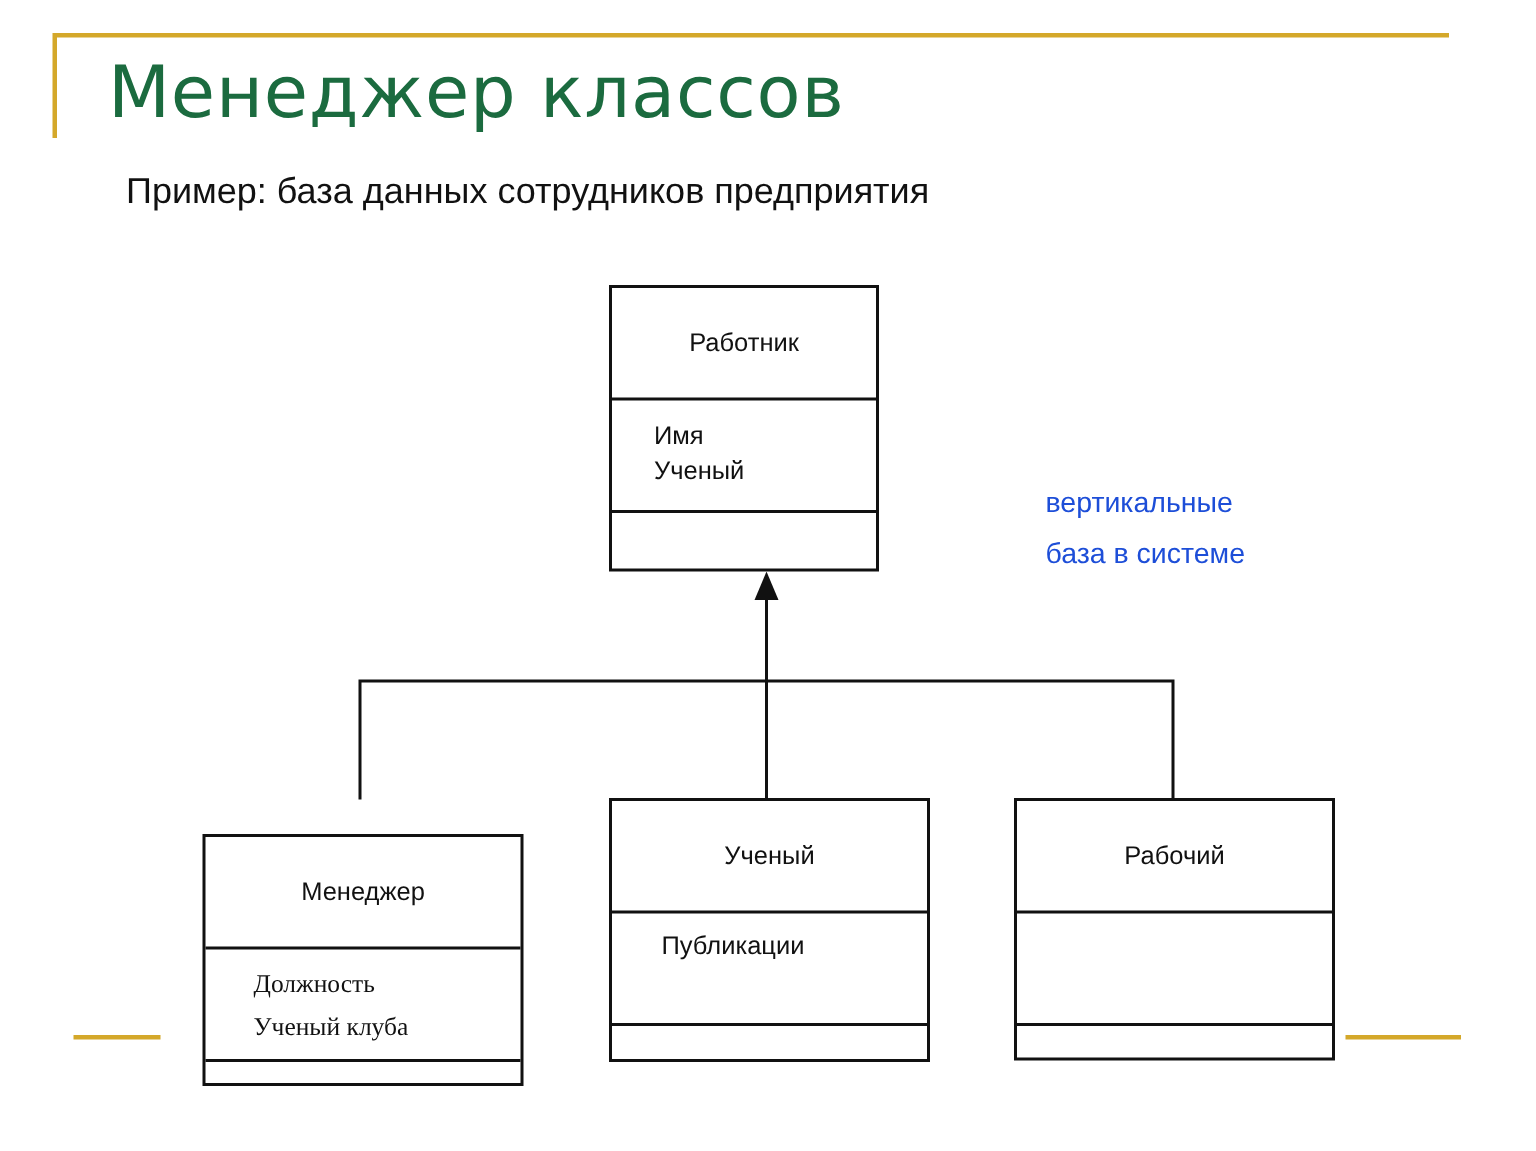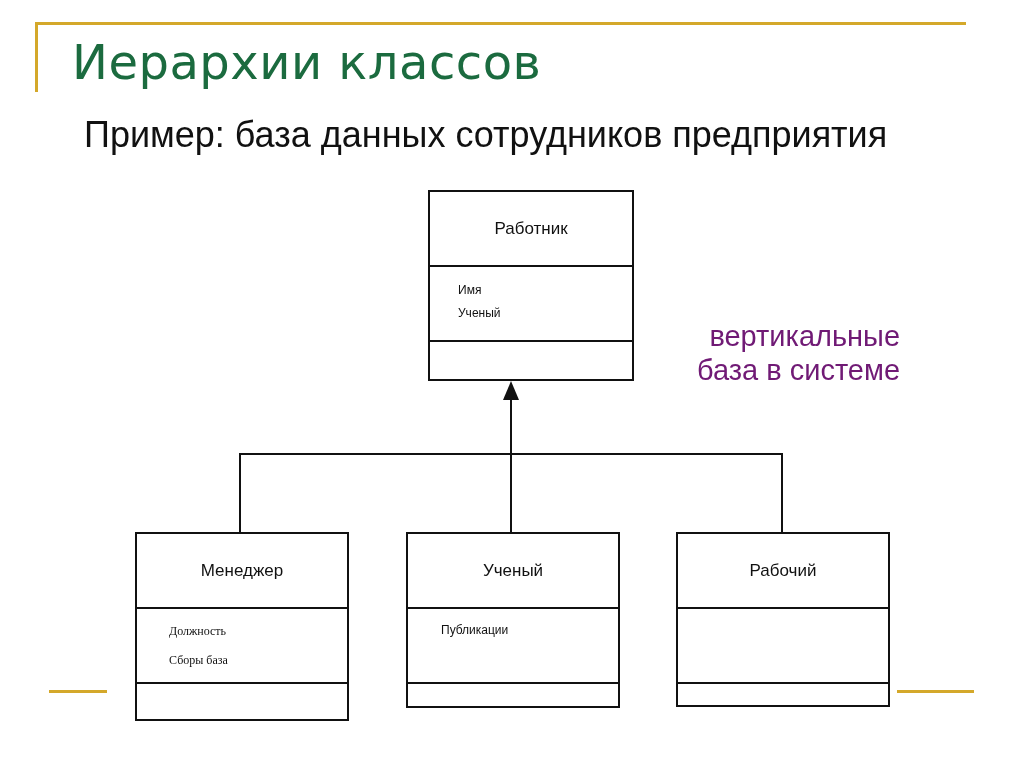--- a/index.html
+++ b/index.html
@@ -23,7 +23,7 @@
 <div class="gold-h" style="left:49px; top:690px; width:58px;"></div>
 <div class="gold-h" style="left:897px; top:690px; width:77px;"></div>
 
-<div class="title">Иерархии классов</div>
+<div class="title">Менеджер классов</div>
 <div class="subtitle">Пример: база данных сотрудников предприятия</div>
 
 <div class="note">

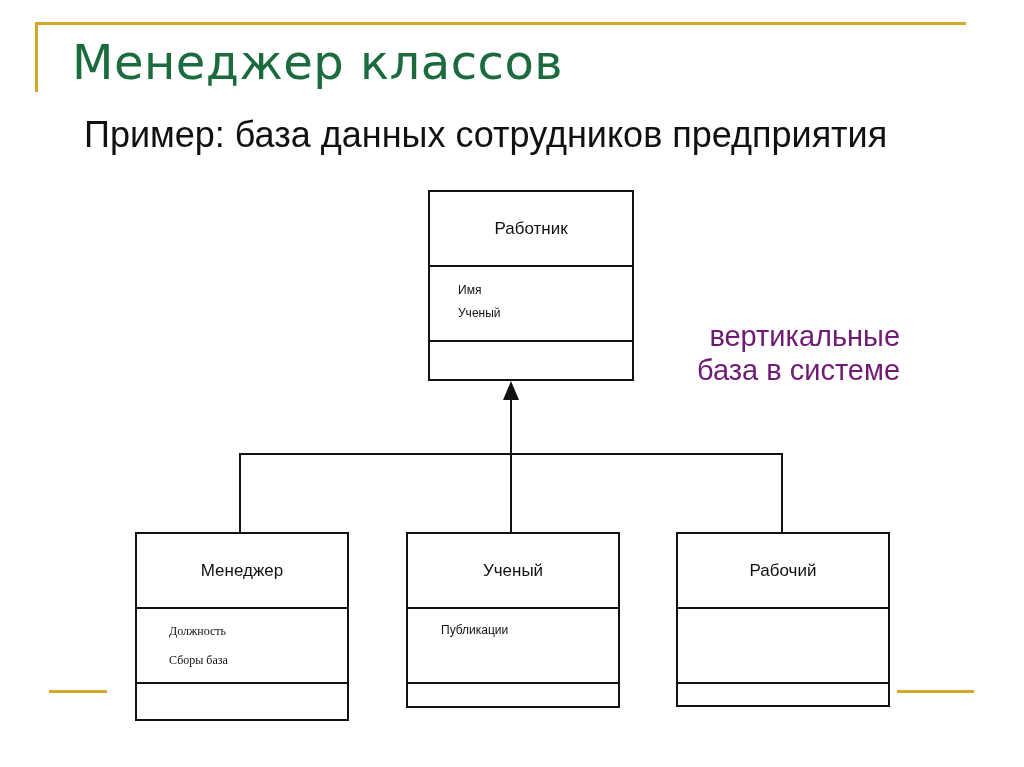--- a/index.html
+++ b/index.html
@@ -7,7 +7,7 @@
   .gold-h { position:absolute; height:3px; background:#d4a82a; }
   .gold-v { position:absolute; width:3px; background:#d4a82a; }
   .title { position:absolute; left:72px; top:34px; font-family:"DejaVu Sans", sans-serif; font-size:48px; color:#1b6b3f; letter-spacing:0.5px; white-space:nowrap; }
-  .subtitle { position:absolute; left:84px; top:114px; font-size:36px; color:#111; white-space:nowrap; }
+  .subtitle { position:absolute; left:84px; top:114px; font-size:24px; color:#111; white-space:nowrap; }
   .note { position:absolute; left:697px; top:319px; font-size:29px; color:#701a75; line-height:34px; white-space:nowrap;text-align:right; }
   .cls { position:absolute; border:2px solid #111; background:#fff; box-sizing:border-box; }
   .cls .name { position:absolute; left:0; right:0; top:0; height:73px; border-bottom:2px solid #111; display:flex; align-items:center; justify-content:center; font-size:17px; color:#111; }

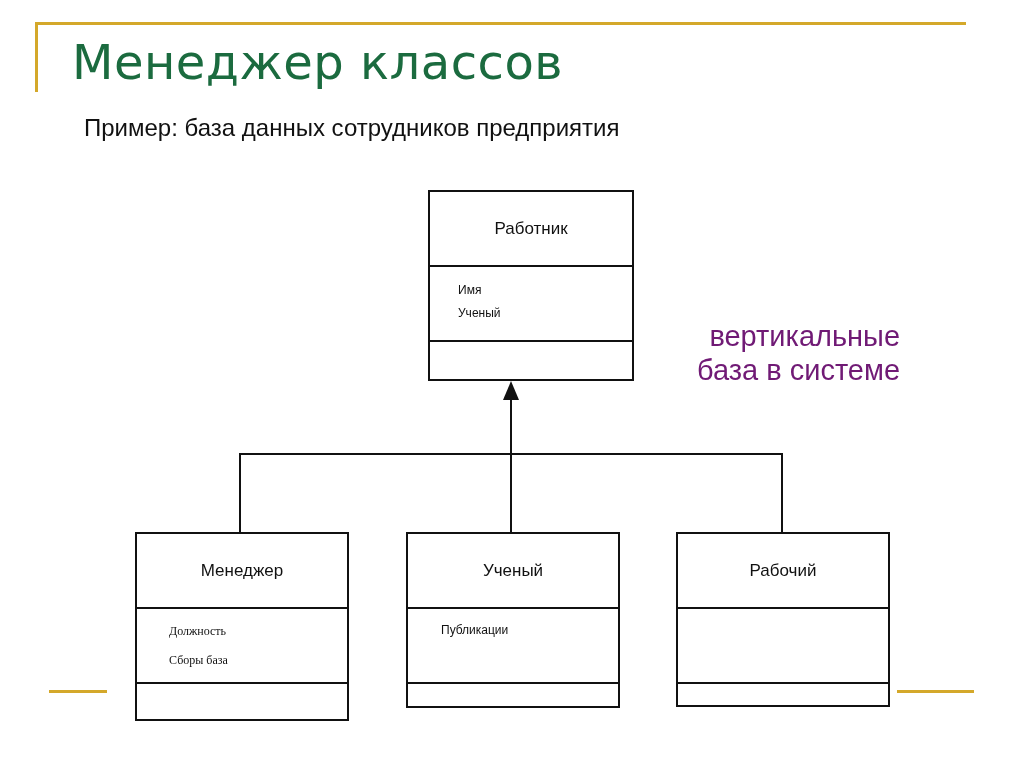--- a/index.html
+++ b/index.html
@@ -37,7 +37,7 @@
   <polygon points="511,381 503,400 519,400" fill="#111"></polygon>
 </svg>
 
-<div class="cls" style="left:406px; top:190px; width:206px; height:191px;margin-left:22px;">
+<div class="cls" style="left:406px; top:190px; width:180px; height:191px;">
   <div class="name">Работник</div>
   <div class="attrs">
     <div>Имя</div>

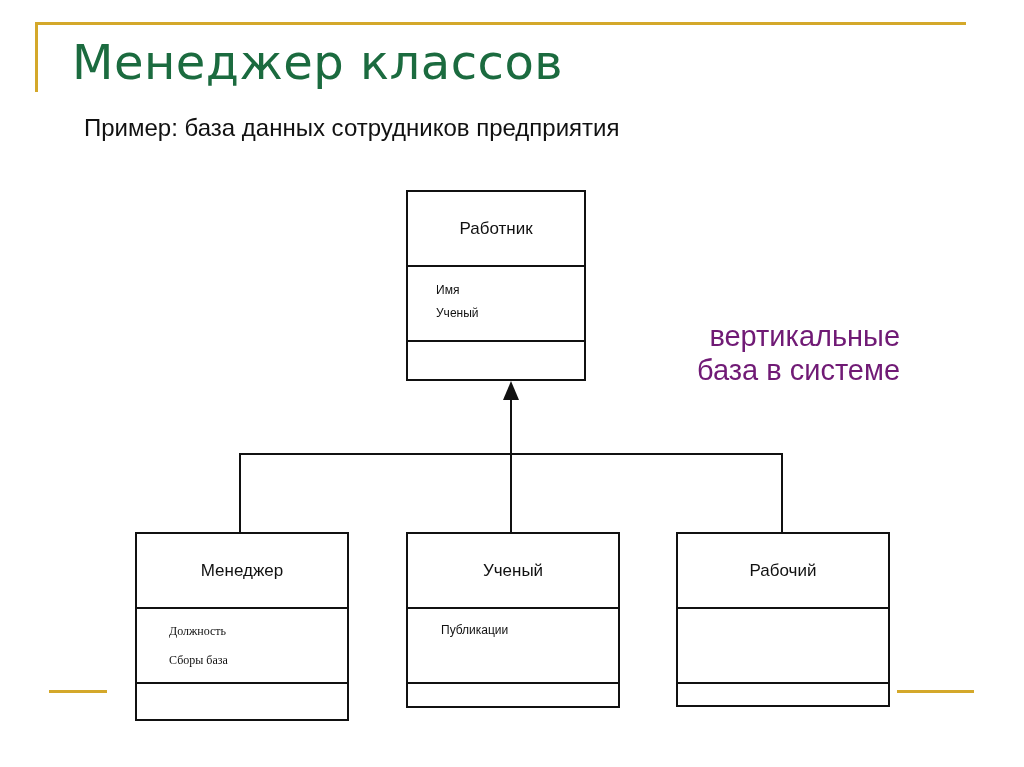--- a/index.html
+++ b/index.html
@@ -11,7 +11,7 @@
   .note { position:absolute; left:697px; top:319px; font-size:29px; color:#701a75; line-height:34px; white-space:nowrap;text-align:right; }
   .cls { position:absolute; border:2px solid #111; background:#fff; box-sizing:border-box; }
   .cls .name { position:absolute; left:0; right:0; top:0; height:73px; border-bottom:2px solid #111; display:flex; align-items:center; justify-content:center; font-size:17px; color:#111; }
-  .cls .attrs { position:absolute; left:0; right:0; top:73px; height:77px; border-bottom:2px solid #111; padding:14px 0 0 28px; box-sizing:border-box; font-size:12px; line-height:23px; color:#111; }
+  .cls .attrs { position:absolute; left:0; right:0; top:73px; height:77px; border-bottom:2px solid #111; padding:14px 0 0 28px; box-sizing:border-box; font-size:17px; line-height:23px; color:#111; }
   .cls .ops { position:absolute; left:0; right:0; bottom:0; height:38px; }
   svg.connectors { position:absolute; left:0; top:0; }
 </style>

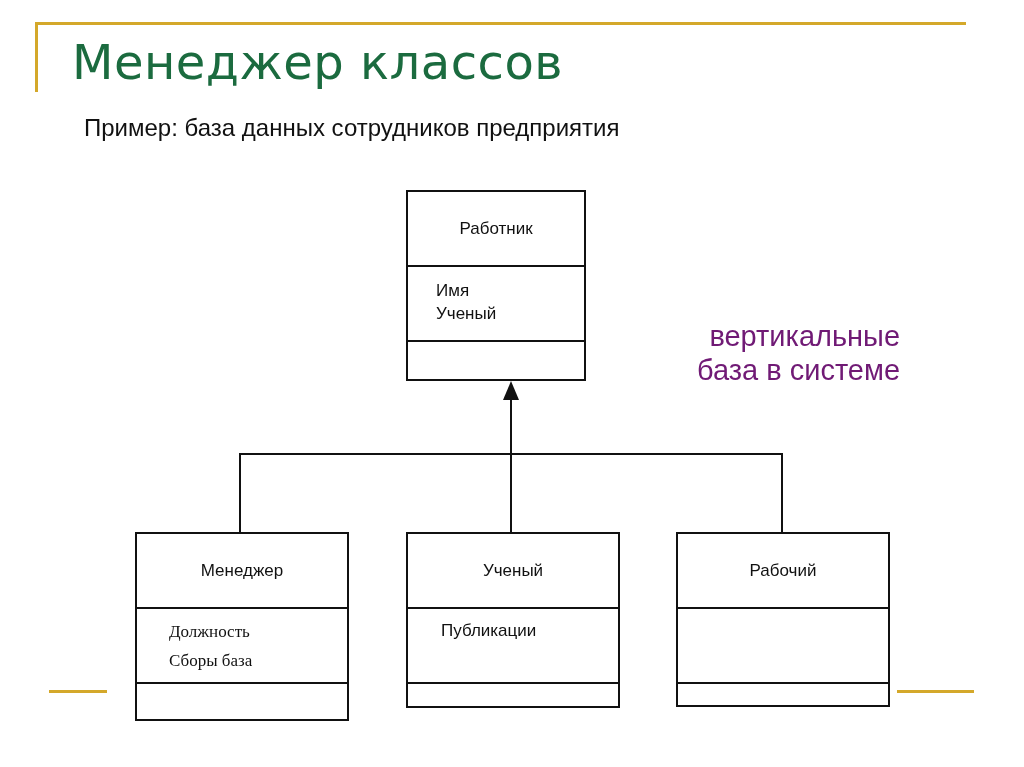--- a/index.html
+++ b/index.html
@@ -8,7 +8,7 @@
   .gold-v { position:absolute; width:3px; background:#d4a82a; }
   .title { position:absolute; left:72px; top:34px; font-family:"DejaVu Sans", sans-serif; font-size:48px; color:#1b6b3f; letter-spacing:0.5px; white-space:nowrap; }
   .subtitle { position:absolute; left:84px; top:114px; font-size:24px; color:#111; white-space:nowrap; }
-  .note { position:absolute; left:697px; top:319px; font-size:29px; color:#701a75; line-height:34px; white-space:nowrap;text-align:right; }
+  .note { position:absolute; left:697px; top:319px; font-size:19px; color:#1d4ed8; line-height:34px; white-space:nowrap; }
   .cls { position:absolute; border:2px solid #111; background:#fff; box-sizing:border-box; }
   .cls .name { position:absolute; left:0; right:0; top:0; height:73px; border-bottom:2px solid #111; display:flex; align-items:center; justify-content:center; font-size:17px; color:#111; }
   .cls .attrs { position:absolute; left:0; right:0; top:73px; height:77px; border-bottom:2px solid #111; padding:14px 0 0 28px; box-sizing:border-box; font-size:17px; line-height:23px; color:#111; }

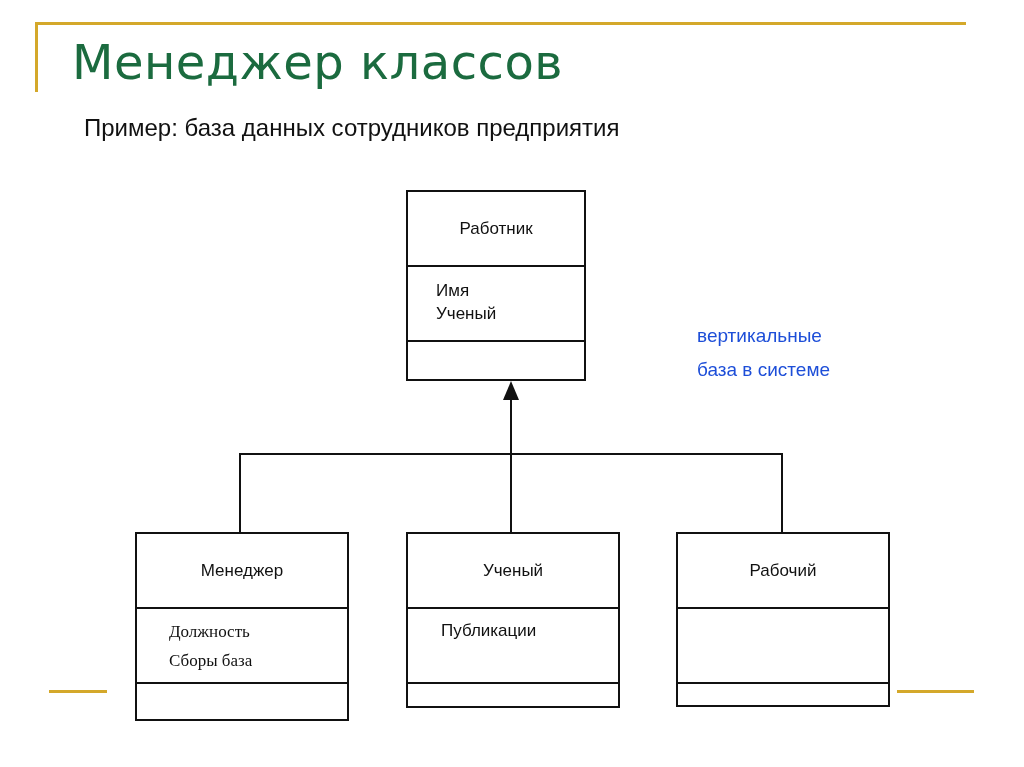--- a/index.html
+++ b/index.html
@@ -46,7 +46,7 @@
   <div class="ops"></div>
 </div>
 
-<div class="cls" style="left:135px; top:532px; width:214px; height:189px;">
+<div class="cls" style="left:135px; top:556px; width:214px; height:168px;">
   <div class="name">Менеджер</div>
   <div class="attrs" style="padding-left:32px; padding-top:10px; line-height:29px;font-family:Liberation Serif, serif;">
     <div>Должность</div>

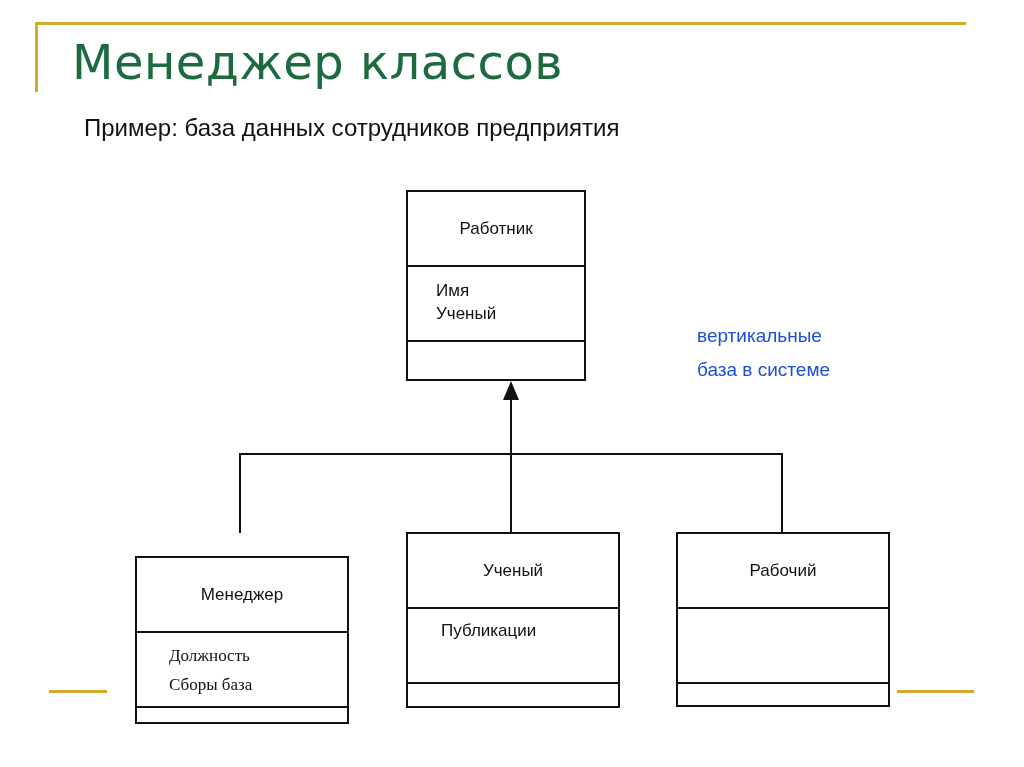--- a/index.html
+++ b/index.html
@@ -50,7 +50,7 @@
   <div class="name">Менеджер</div>
   <div class="attrs" style="padding-left:32px; padding-top:10px; line-height:29px;font-family:Liberation Serif, serif;">
     <div>Должность</div>
-    <div>Сборы база</div>
+    <div>Ученый клуба</div>
   </div>
   <div class="ops"></div>
 </div>

